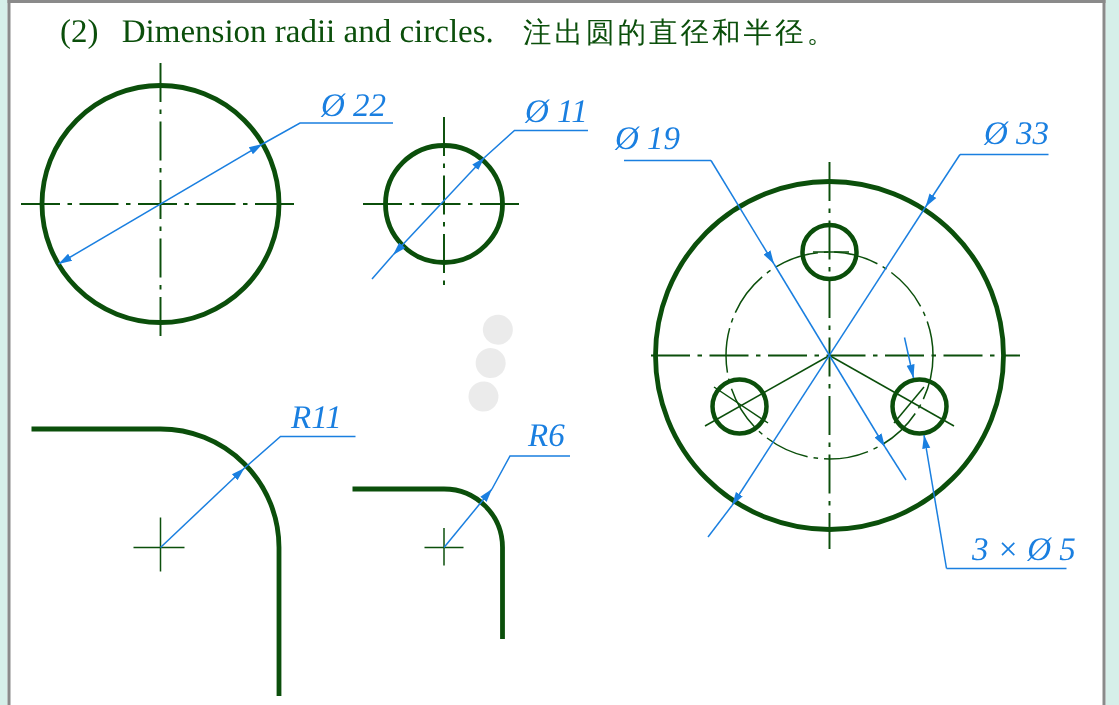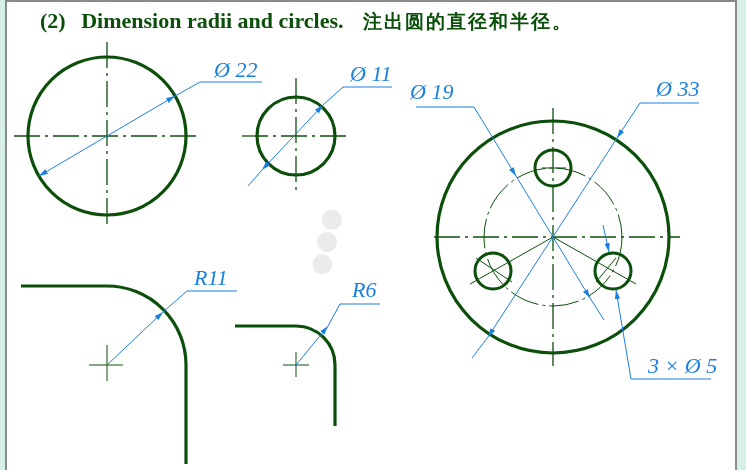--- a/index.html
+++ b/index.html
@@ -5,7 +5,7 @@
   html,body{margin:0;padding:0;}
   body{width:746px;height:470px;position:relative;overflow:hidden;background:#d6efe9;font-family:"Liberation Serif",serif;}
   .frame{position:absolute;left:5px;top:0;width:732px;height:470px;background:#ffffff;border-left:2px solid #8a8a8a;border-right:2px solid #8a8a8a;border-top:2px solid #8a8a8a;box-sizing:border-box;}
-  .title{position:absolute;left:40px;top:8px;font-size:22px;color:#0b4f0b;white-space:nowrap;font-weight:bold;}
+  .title{position:absolute;left:40px;top:8px;font-size:22px;color:#0b4f0b;white-space:nowrap;}
   .title .cn{margin-left:14px;font-family:"DejaVu Sans",sans-serif;font-size:19px;letter-spacing:2px;}
   svg{position:absolute;left:0;top:0;}
   .dimtext{font-family:"Liberation Serif",serif;font-style:italic;font-size:22px;fill:#1a7fe0;}

